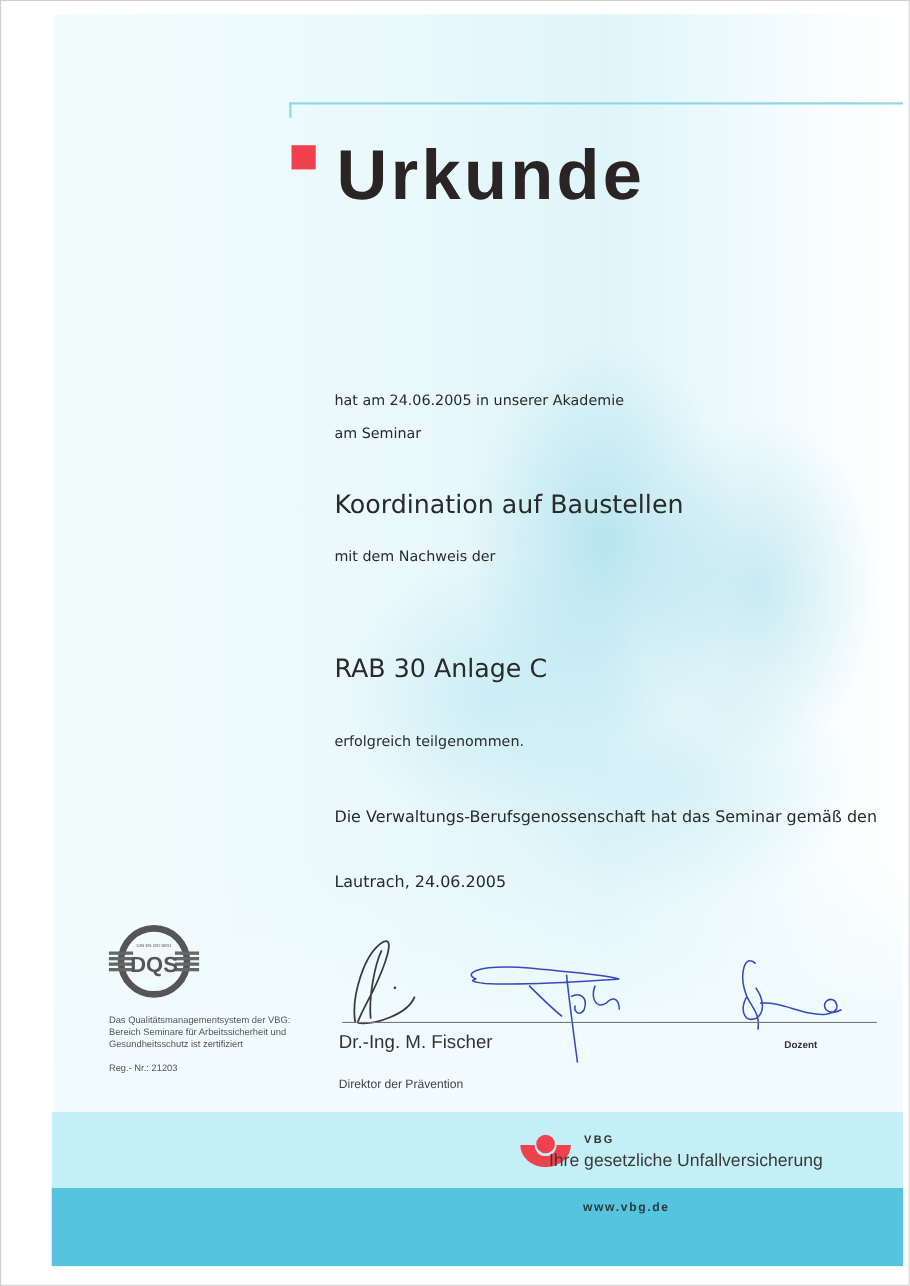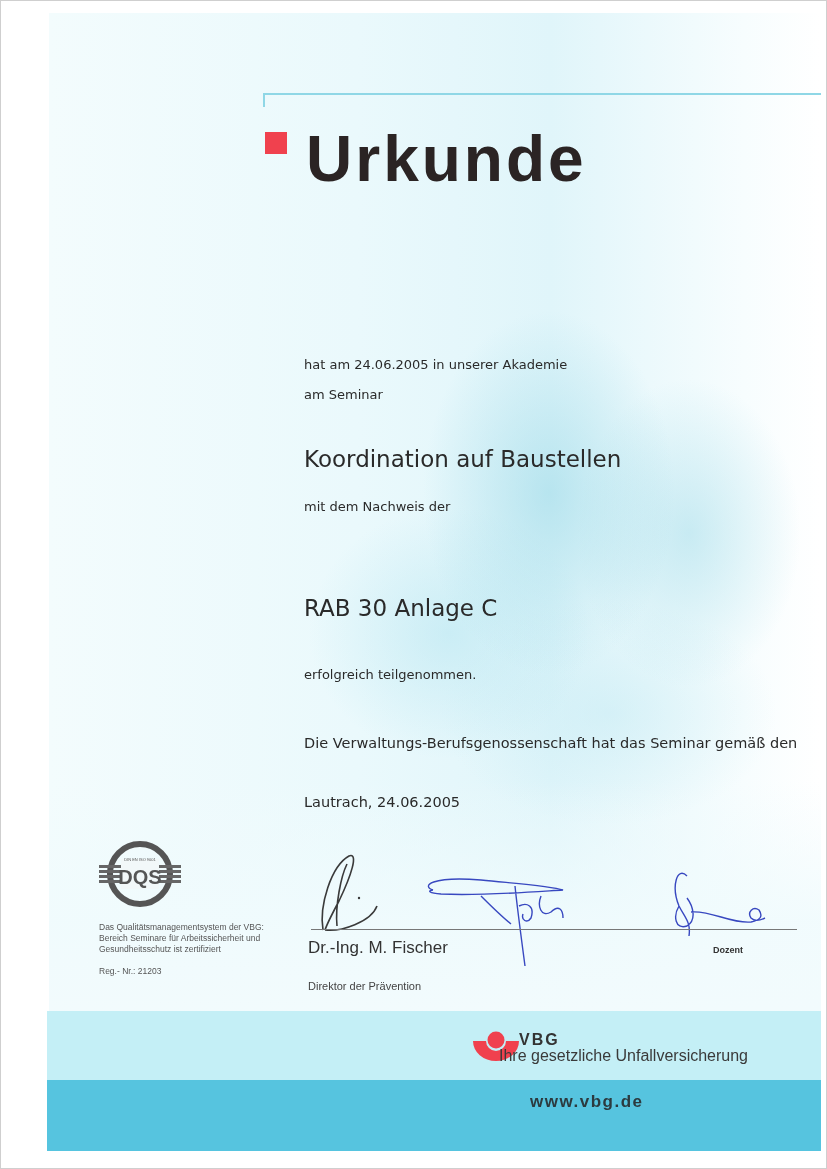--- a/index.html
+++ b/index.html
@@ -60,7 +60,7 @@
     .band-light { position: absolute; left: 46px; top: 1010px; width: 774px; height: 69px; background: #c4eff6; }
     .band-dark { position: absolute; left: 46px; top: 1079px; width: 774px; height: 71px; background: #56c4df; }
     .vbg-logo { position: absolute; left: 471px; top: 1030px; width: 48px; height: 30px; }
-    .vbg-name { position: absolute; left: 518px; top: 1030px; font-family: "Liberation Sans", sans-serif; font-weight: bold; font-size: 16px; letter-spacing: 2px; color: #333; }
+    .vbg-name { position: absolute; left: 530px; top: 1030px; font-family: "Liberation Sans", sans-serif; font-weight: bold; font-size: 10px; letter-spacing: 2px; color: #333; }
     .vbg-tagline { position: absolute; left: 498px; top: 1046px; font-family: "Liberation Sans", sans-serif; font-size: 16px; color: #3a3a3a; }
     .vbg-url { position: absolute; left: 529px; top: 1091px; font-family: "Liberation Sans", sans-serif; font-weight: bold; font-size: 17px; letter-spacing: 1.5px; color: #2c3a3f; }
   </style>

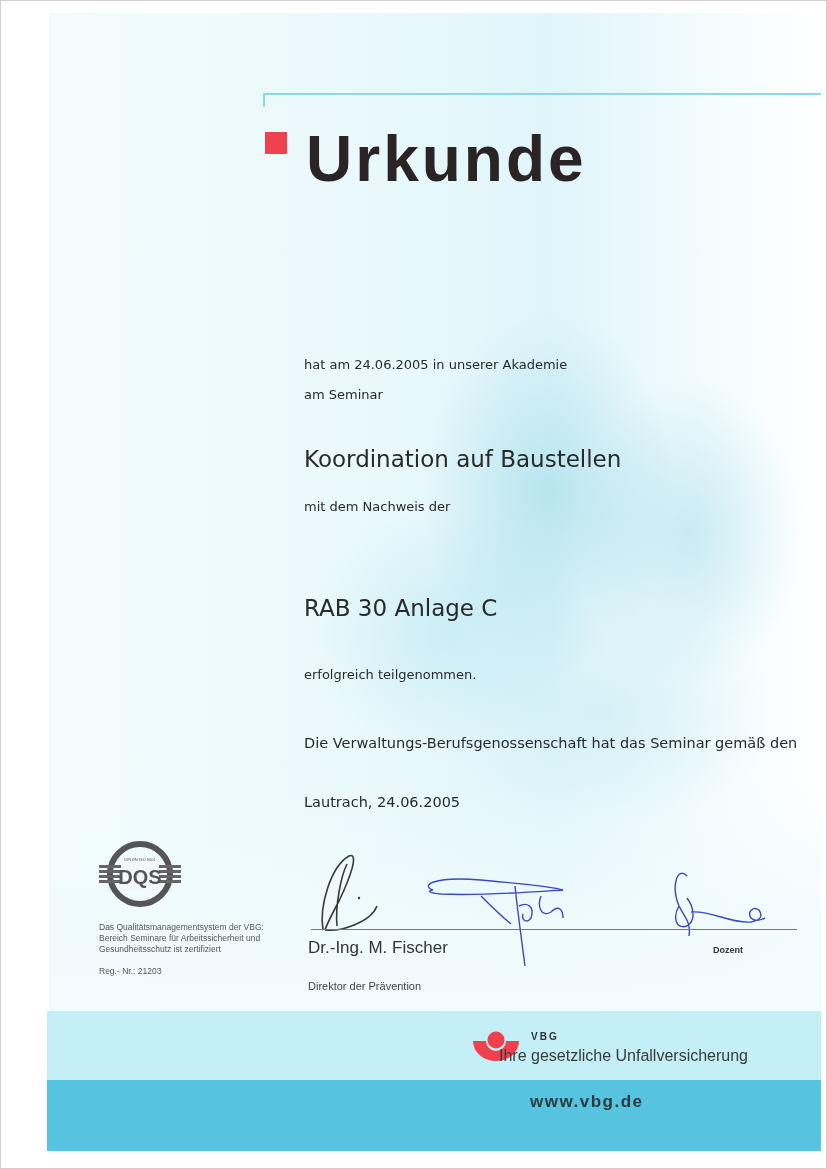--- a/index.html
+++ b/index.html
@@ -62,7 +62,7 @@
     .vbg-logo { position: absolute; left: 471px; top: 1030px; width: 48px; height: 30px; }
     .vbg-name { position: absolute; left: 530px; top: 1030px; font-family: "Liberation Sans", sans-serif; font-weight: bold; font-size: 10px; letter-spacing: 2px; color: #333; }
     .vbg-tagline { position: absolute; left: 498px; top: 1046px; font-family: "Liberation Sans", sans-serif; font-size: 16px; color: #3a3a3a; }
-    .vbg-url { position: absolute; left: 529px; top: 1091px; font-family: "Liberation Sans", sans-serif; font-weight: bold; font-size: 17px; letter-spacing: 1.5px; color: #2c3a3f; }
+    .vbg-url { position: absolute; left: 529px; top: 1091px; font-family: "Liberation Sans", sans-serif; font-weight: bold; font-size: 11px; letter-spacing: 1.5px; color: #2c3a3f; }
   </style>
 </head>
 <body>

